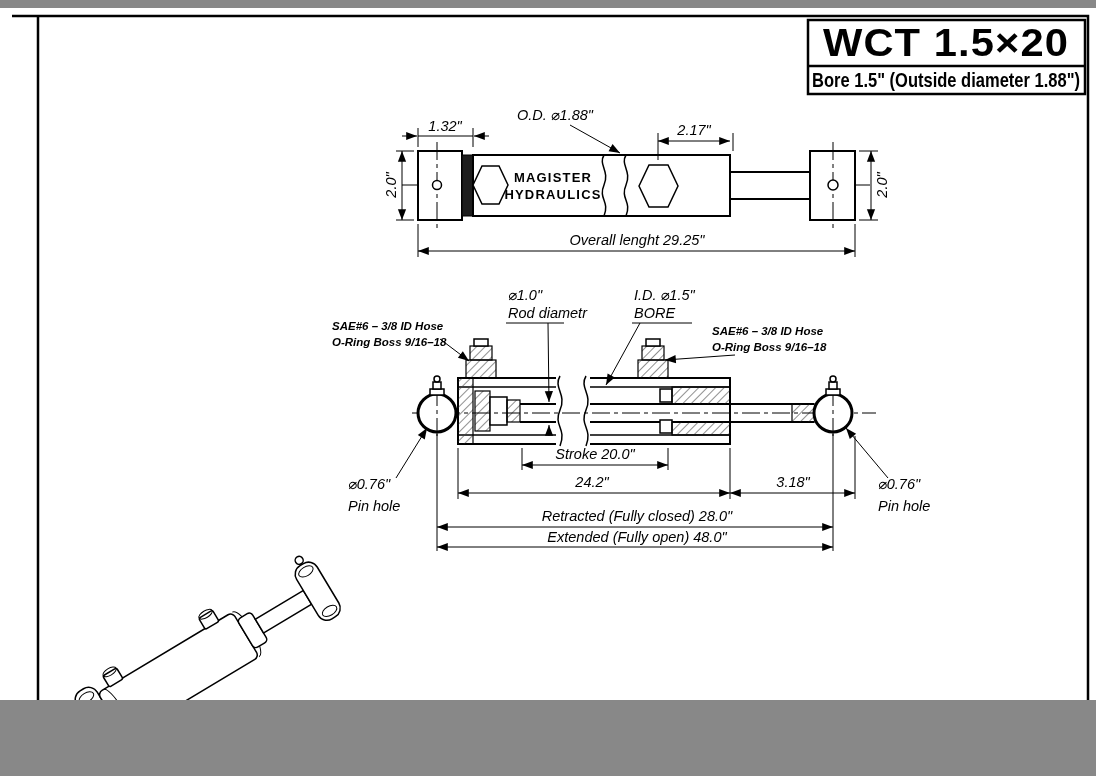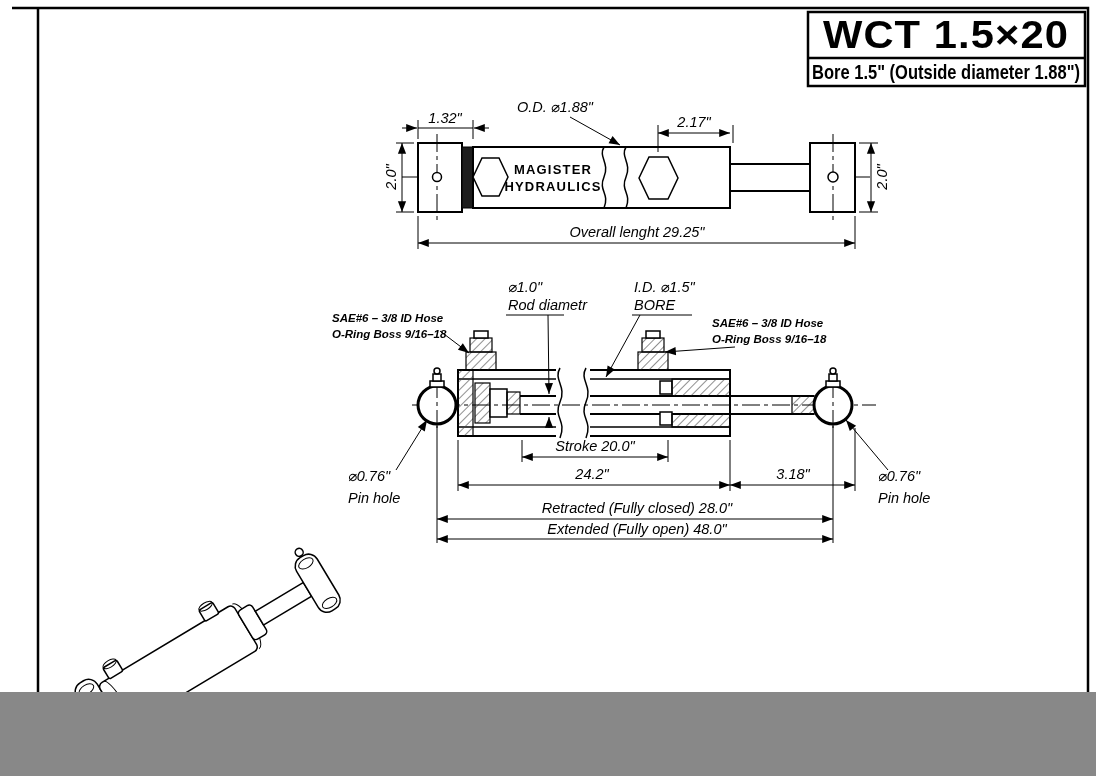--- a/index.html
+++ b/index.html
@@ -3,7 +3,7 @@
 <meta charset="utf-8">
 <style>
   html,body{margin:0;padding:0;background:#888}
-  .sheet{position:relative;width:1096px;height:692px;background:#fff;margin:0 auto;overflow:hidden;
+  .sheet{position:relative;width:1096px;height:692px;background:#fff;margin:8px auto;overflow:hidden;
          font-family:"Liberation Sans","DejaVu Sans",sans-serif}
   svg{display:block}
   .border{stroke:#000;stroke-width:2.5;fill:none}

